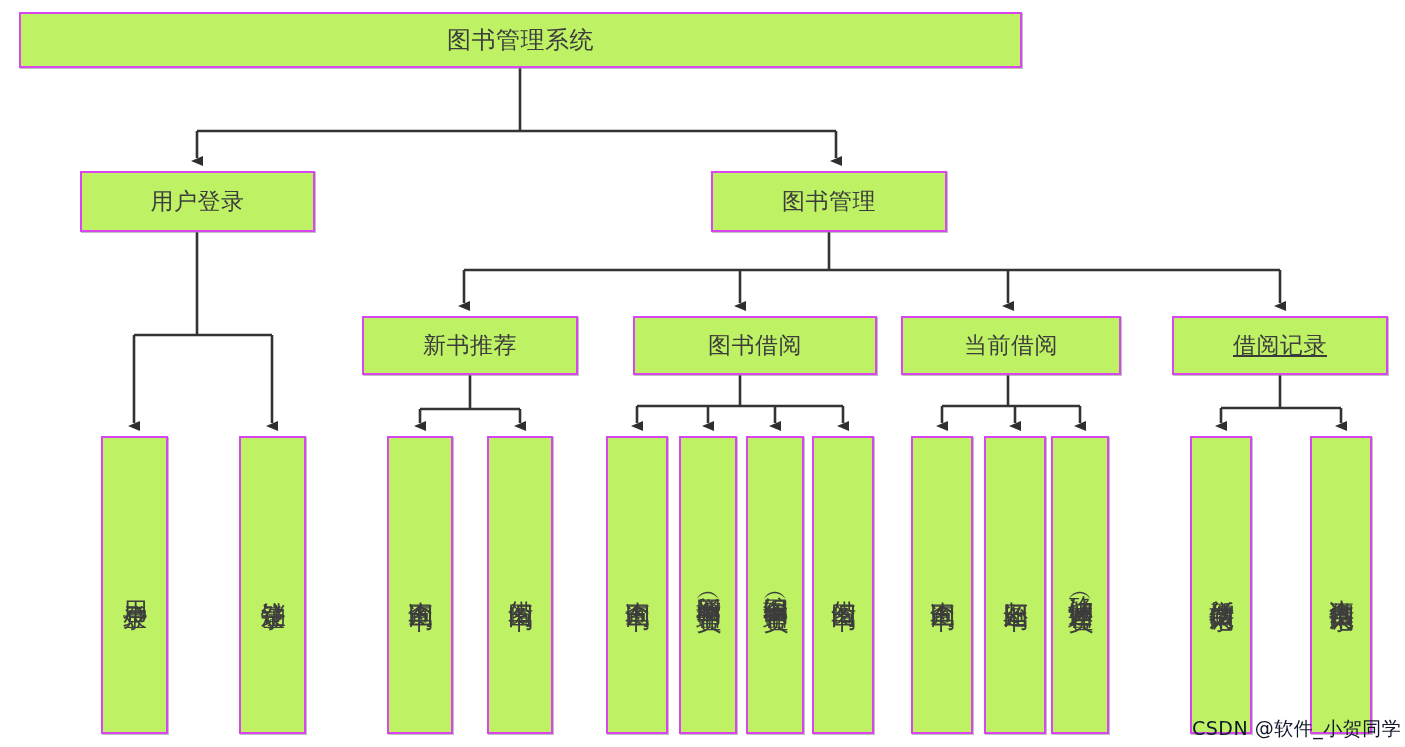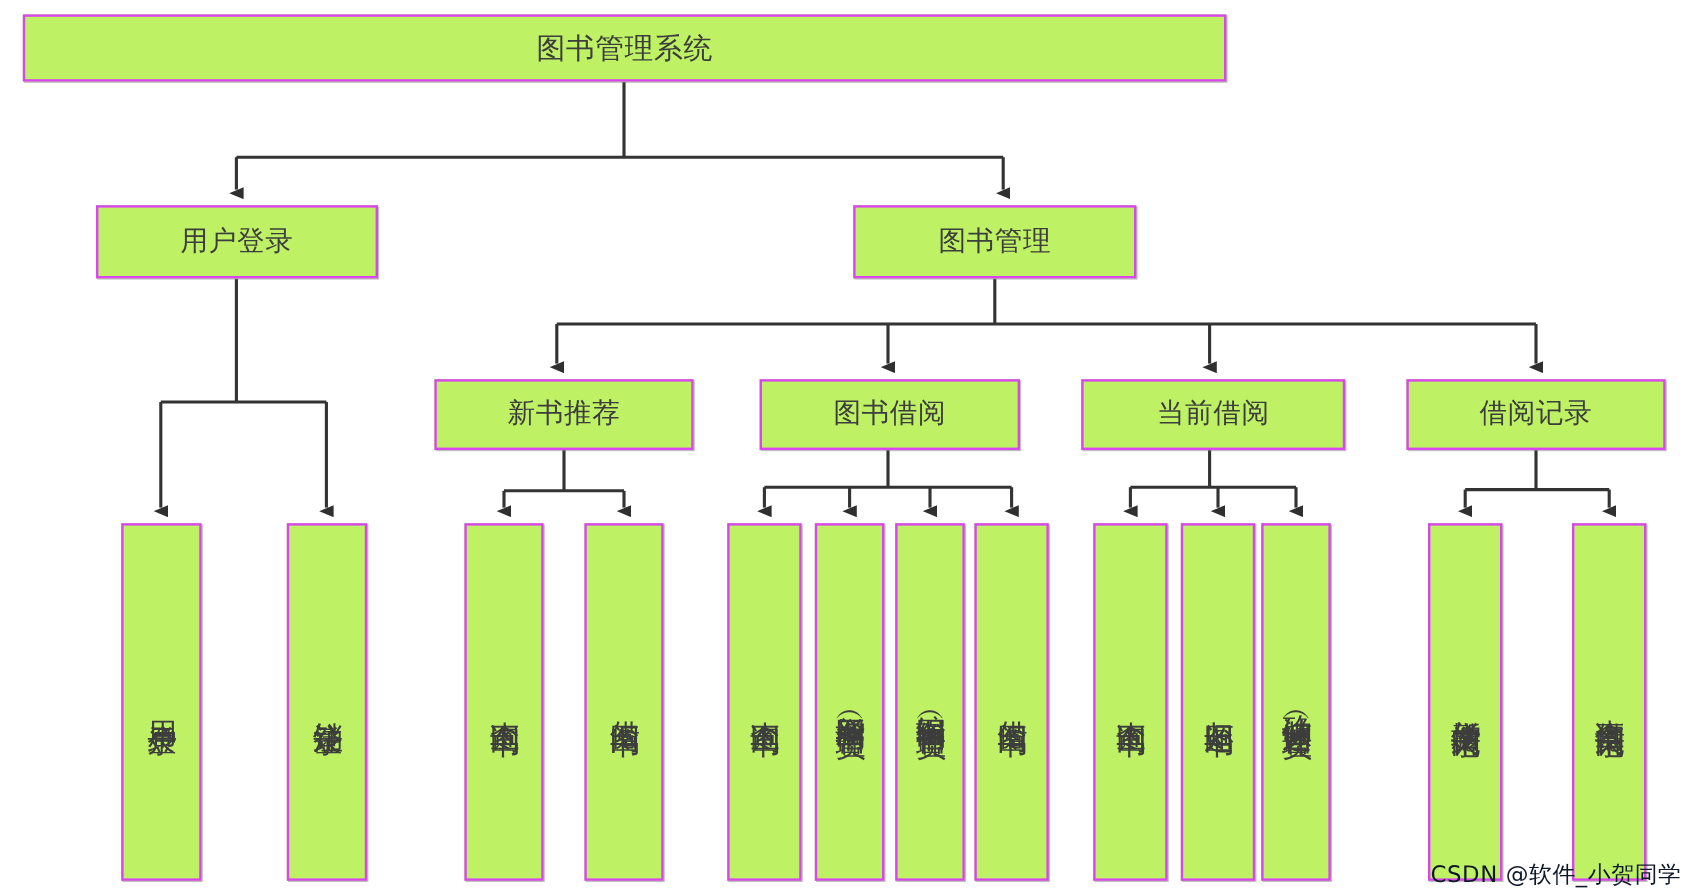--- a/index.html
+++ b/index.html
@@ -141,7 +141,7 @@
   <div class="node h" style="left:362px; top:316px; width:216px; height:59px;align-items:center;">
     <span class="label">新书推荐</span>
   </div>
-  <div class="node h" style="left:633px; top:316px; width:217px; height:59px;">
+  <div class="node h" style="left:633px; top:316px; width:244px; height:59px;">
     <span class="label">图书借阅</span>
   </div>
   <div class="node h" style="left:901px; top:316px; width:220px; height:59px;">

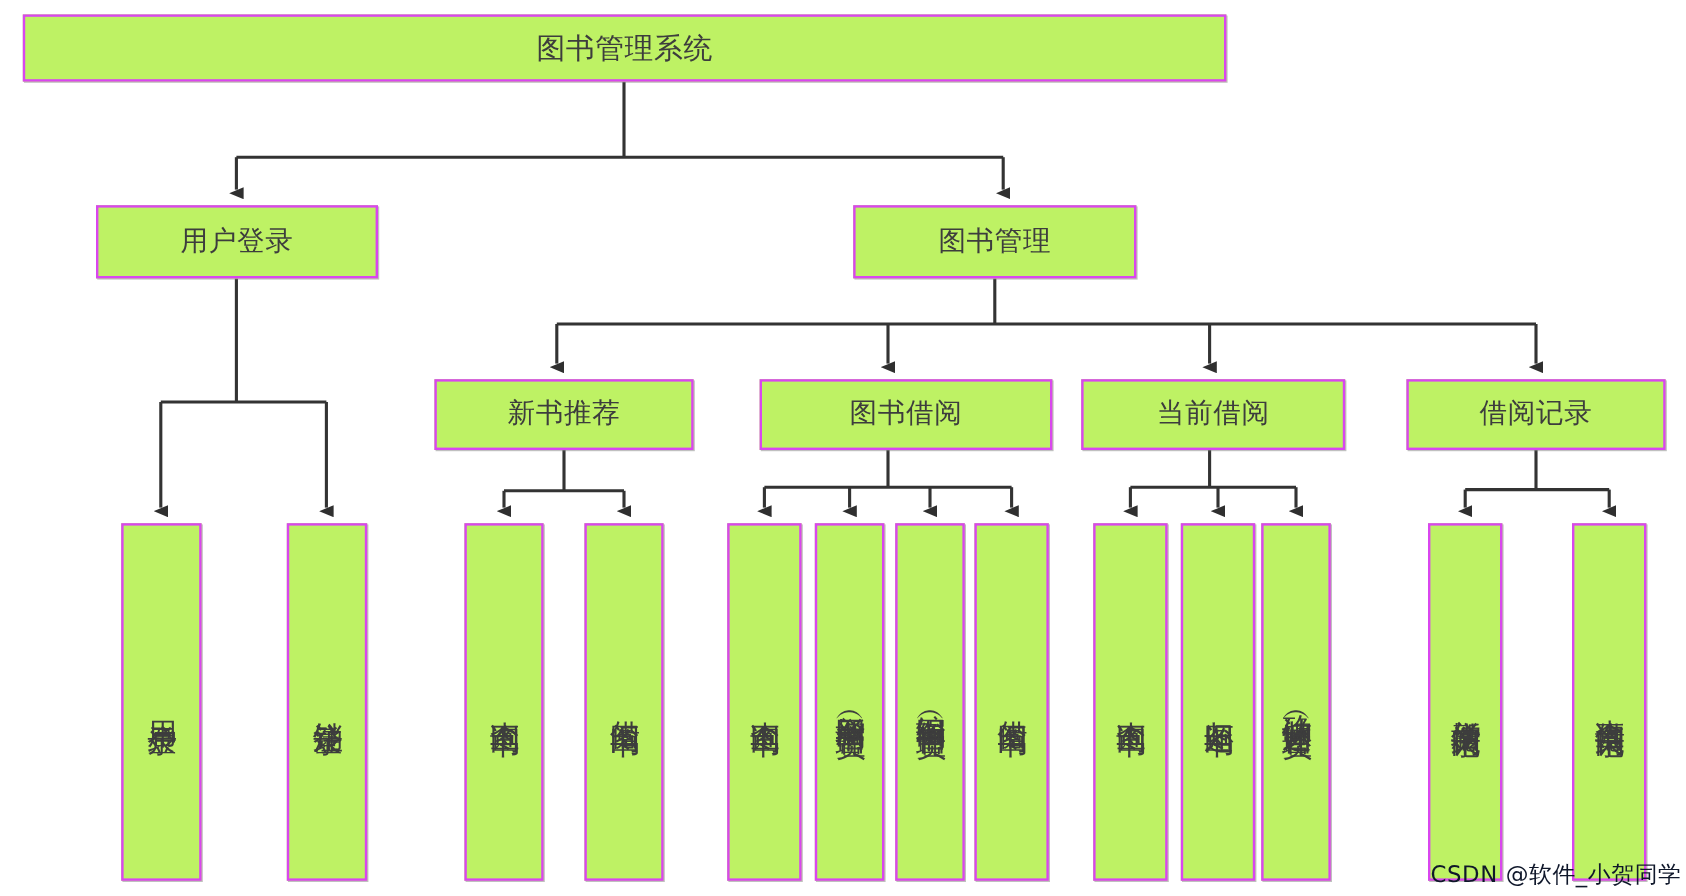--- a/index.html
+++ b/index.html
@@ -147,7 +147,7 @@
   <div class="node h" style="left:901px; top:316px; width:220px; height:59px;">
     <span class="label">当前借阅</span>
   </div>
-  <div class="node h" style="left:1172px; top:316px; width:216px; height:59px;">
+  <div class="node h" style="left:1172px; top:316px; width:216px; height:59px;text-decoration:underline;">
     <span class="label">借阅记录</span>
   </div>
 

